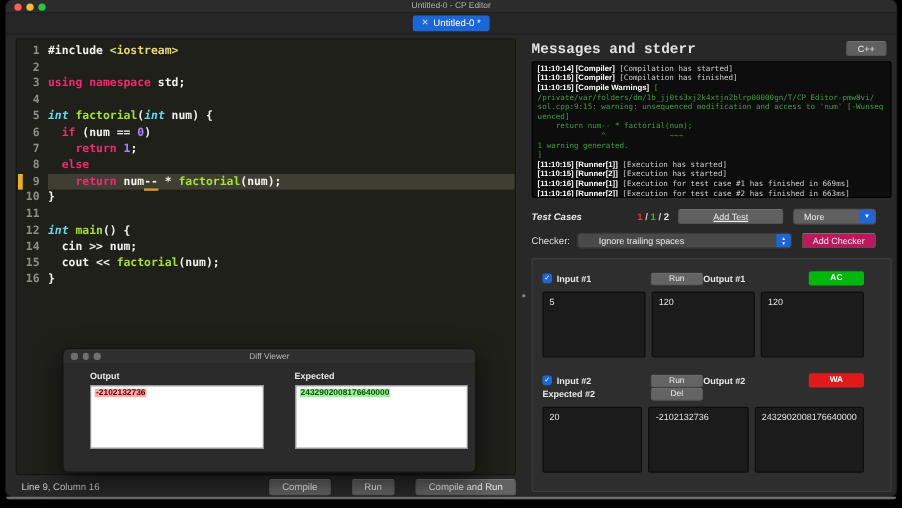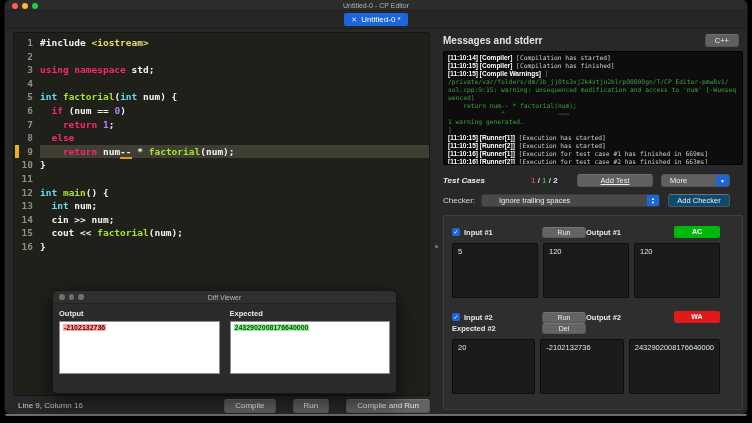--- a/index.html
+++ b/index.html
@@ -59,7 +59,7 @@
   
   .right-col { flex:1; display:flex; flex-direction:column; }
   .msg-header { display:flex; align-items:center; height:17px; padding-right:4px; }
-  .msg-title { font-size:10px; font-weight:bold; color:#e2e2e2; }
+  .msg-title { font-size:12px; font-weight:bold; color:#e2e2e2;font-family:Liberation Mono, monospace; }
   .cpp-btn { margin-left:auto; background:#606060; border:1px solid #545454; border-top-color:#707070;
     border-radius:3px; color:#ededed; font-size:7.5px; line-height:9px; padding:1px 9px; }
 

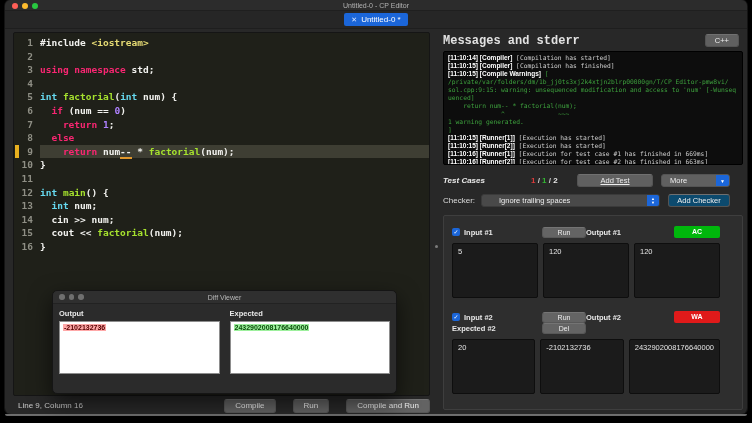--- a/index.html
+++ b/index.html
@@ -40,7 +40,7 @@
   .code-line.active .gutter::before { content:""; position:absolute; left:1px; top:0;
     width:4px; height:100%; background:#e8b01f; }
   .tk-w { color:#f2f2ef; } .tk-p { color:#f92672; } .tk-g { color:#a6e22e; }
-  .tk-y { color:#e6db74; } .tk-c { color:#66d9ef; } .tk-n { color:#ae81ff; }
+  .tk-y { color:#e6db74; } .tk-c { color:#66d9ef; font-style:italic; } .tk-n { color:#ae81ff; }
   .tk-u { color:#f2f2ef; border-bottom:2px solid #e0972c; }
 
   .statusbar { height:16px; display:flex; align-items:center; padding-top:3px; }

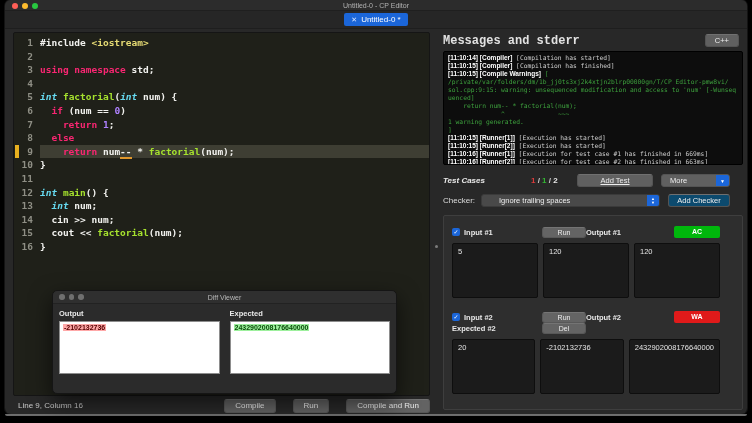--- a/index.html
+++ b/index.html
@@ -74,7 +74,7 @@
   .tc-title { font-size:8px; font-weight:bold; color:#e8e8e8;font-style:italic; }
   .tc-counts { margin-left:46px; font-size:8px; font-weight:bold; color:#cfcfcf; }
   .cnt-red { color:#e03c3c; } .cnt-green { color:#33b733; } .cnt-total { color:#e8e8e8; }
-  .add-test-btn { margin-left:auto; width:76px; height:13px; background:#606060;
+  .add-test-btn { margin-left:auto; width:88px; height:13px; background:#606060;
     border:1px solid #545454; border-top-color:#707070; border-radius:3px;
     color:#ededed; font-size:7.5px; line-height:11px; text-align:center;text-decoration:underline; }
   .more-dd { margin-left:8px; width:69px; height:13px; background:#606060;

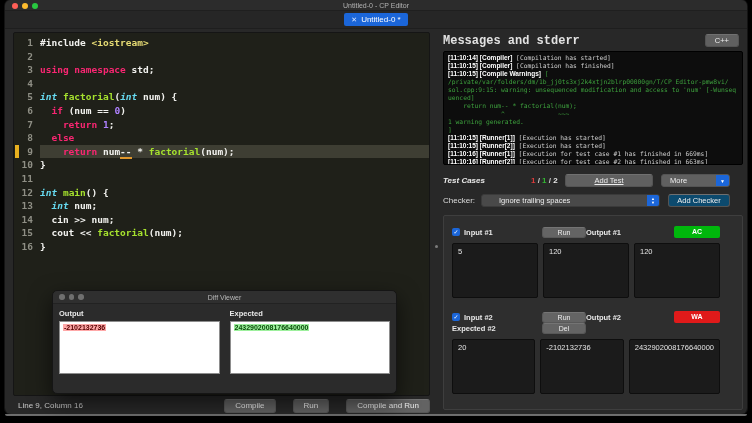--- a/index.html
+++ b/index.html
@@ -167,7 +167,6 @@
             <div class="code-line"><span class="gutter">10</span><span class="code-text"><span class="tk-w">}</span></span></div>
             <div class="code-line"><span class="gutter">11</span><span class="code-text"></span></div>
             <div class="code-line"><span class="gutter">12</span><span class="code-text"><span class="tk-c">int</span><span class="tk-w"> </span><span class="tk-g">main</span><span class="tk-w">() {</span></span></div>
-            <div class="code-line"><span class="gutter">13</span><span class="code-text"><span class="tk-w">  </span><span class="tk-c">int</span><span class="tk-w"> num;</span></span></div>
             <div class="code-line"><span class="gutter">14</span><span class="code-text"><span class="tk-w">  cin &gt;&gt; num;</span></span></div>
             <div class="code-line"><span class="gutter">15</span><span class="code-text"><span class="tk-w">  cout &lt;&lt; </span><span class="tk-g">factorial</span><span class="tk-w">(num);</span></span></div>
             <div class="code-line"><span class="gutter">16</span><span class="code-text"><span class="tk-w">}</span></span></div>

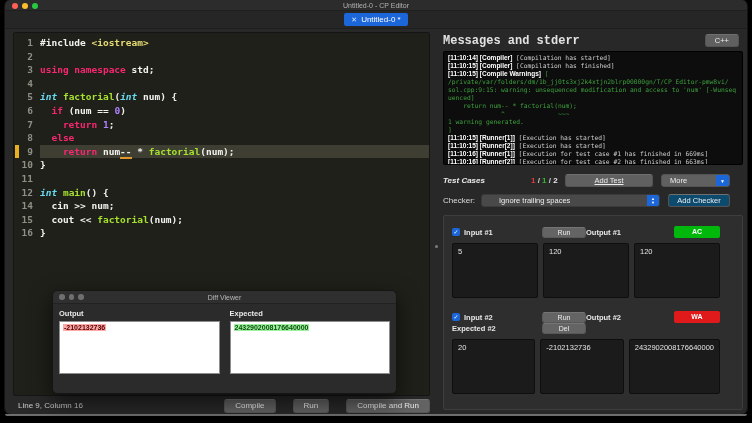--- a/index.html
+++ b/index.html
@@ -91,7 +91,7 @@
   .stepper { width:12px; height:13px; background:#1b66d9; color:#fff;
     display:flex; flex-direction:column; align-items:center; justify-content:center; }
   .stepper span { font-size:4px; line-height:4px; }
-  .add-checker-btn { margin-left:8px; width:62px; height:13px; background:#0c4a6e;
+  .add-checker-btn { margin-left:8px; width:62px; height:13px; background:#be185d;
     border:1px solid #545454; border-top-color:#707070; border-radius:3px;
     color:#ededed; font-size:7.5px; line-height:11px; text-align:center; }
 

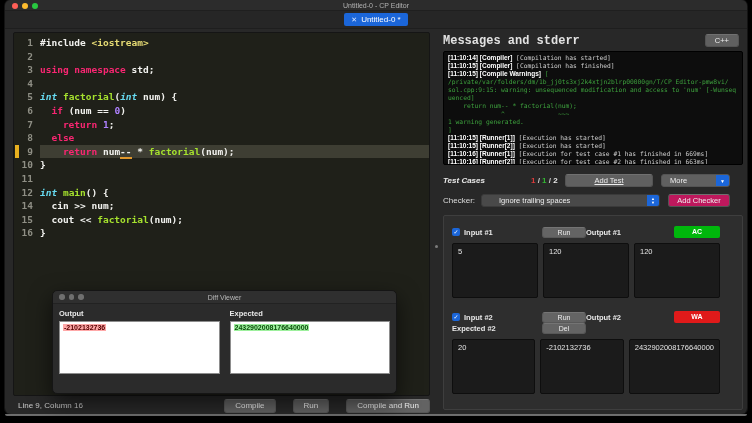--- a/index.html
+++ b/index.html
@@ -123,7 +123,7 @@
   .diff-light { width:5.5px; height:5.5px; border-radius:50%; background:#6f6f6f; }
   .diff-title { flex:1; text-align:center; font-size:7px; color:#b8b8b8; }
   .diff-body { display:flex; gap:10px; padding:3px 6px 0 6px; }
-  .diff-col { flex:1; }
+  .diff-col { flex:1;margin-left:16px; }
   .diff-label { font-size:7.5px; font-weight:bold; color:#e8e8e8; margin:2px 0 3px; }
   .diff-box { height:53px; background:#fff; border:1px solid #8d8d8d; padding:2px 3px;
     font-size:7px; font-weight:bold; }

